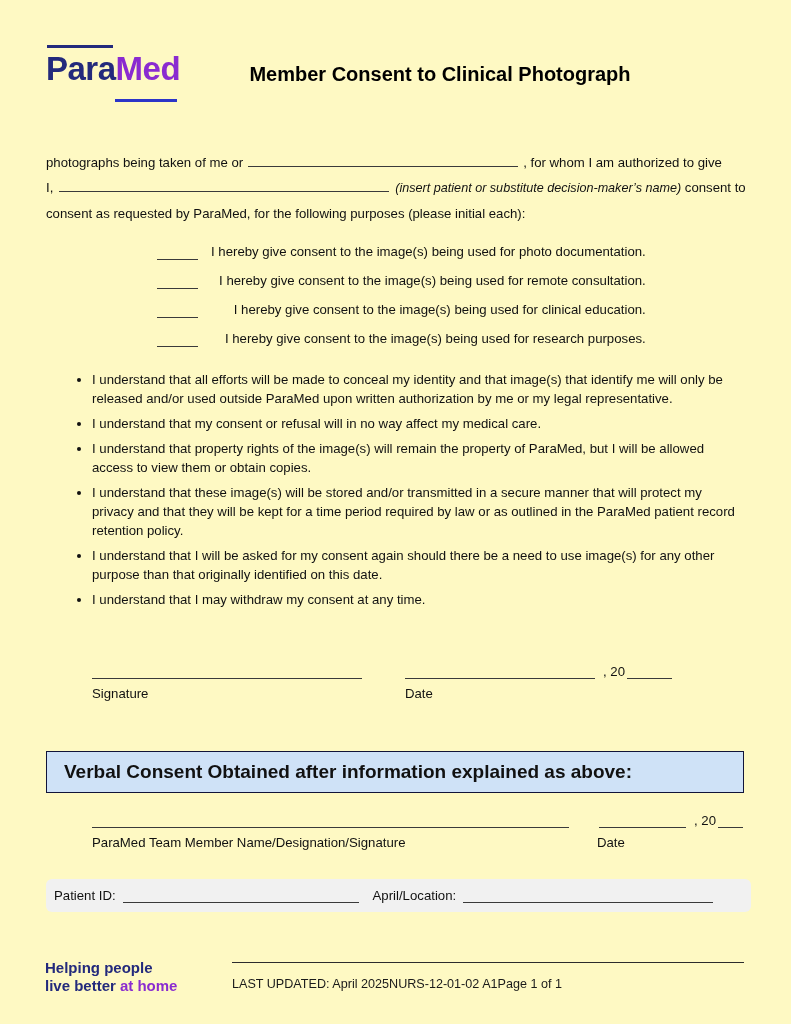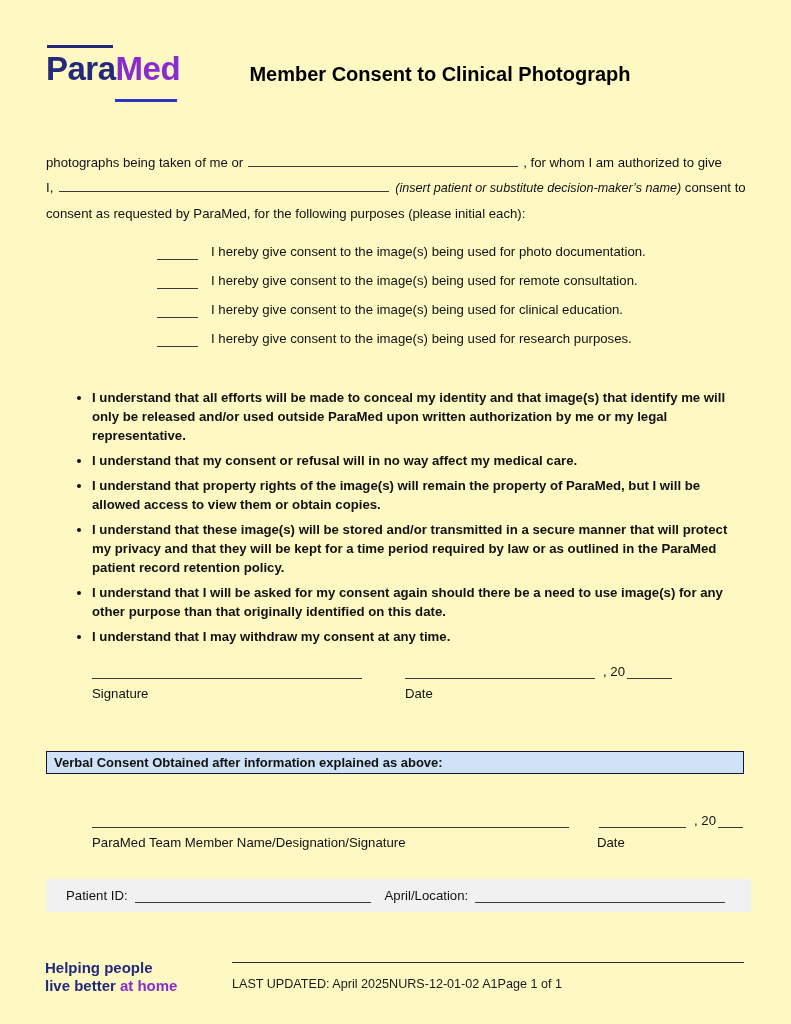--- a/index.html
+++ b/index.html
@@ -34,7 +34,7 @@
   .hint{font-style:italic; font-size:12.6px;}
   
   .initials{position:absolute; left:157px; top:243px;}
-  .initial-row{display:flex; align-items:flex-end; height:17px; margin-bottom:12px; font-size:13.2px;}
+  .initial-row{display:flex; align-items:flex-end; height:17px; margin-bottom:12px; font-size:13.2px;justify-content:space-between;}
   .blank.b-initial{width:41px; margin-right:13px; height:15px;}
   .initial-row .txt{line-height:16px;}
   

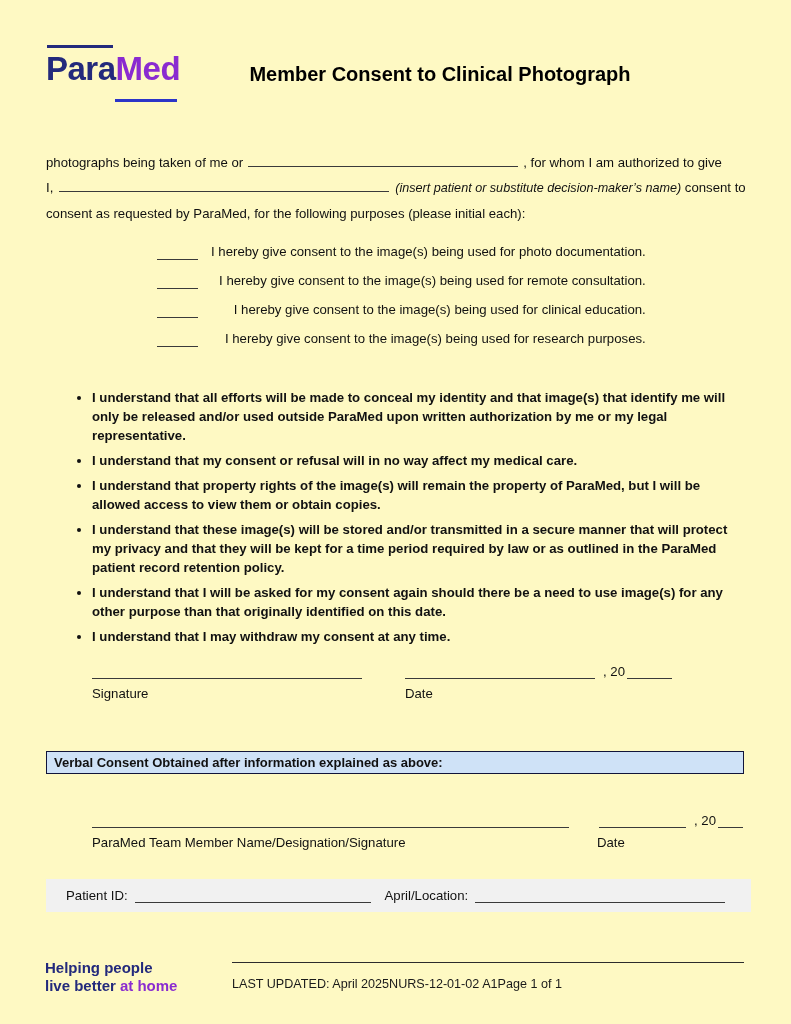--- a/index.html
+++ b/index.html
@@ -38,7 +38,7 @@
   .blank.b-initial{width:41px; margin-right:13px; height:15px;}
   .initial-row .txt{line-height:16px;}
   
-  .bullets{position:absolute; left:66px; top:388px; width:672px;font-weight:bold;}
+  .bullets{position:absolute; left:66px; top:370px; width:672px;}
   .bullets ul{list-style:disc; padding-left:26px;}
   .bullets li{font-size:13.2px; line-height:19px; margin-bottom:6px;}
   

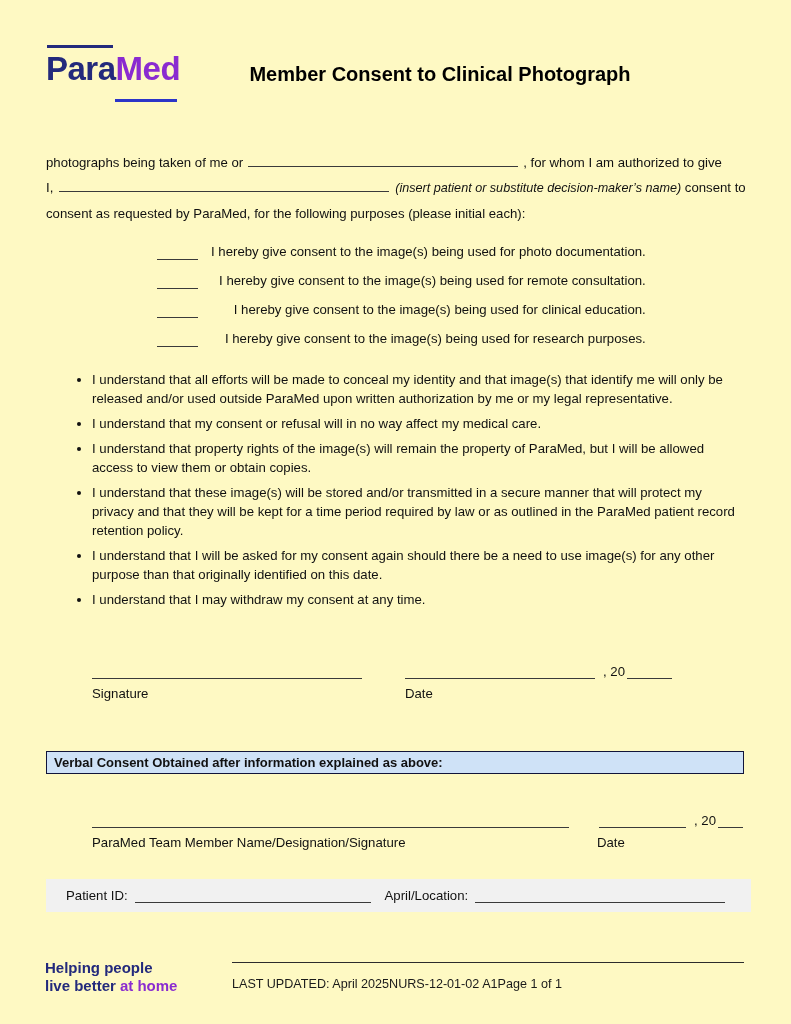--- a/index.html
+++ b/index.html
@@ -53,9 +53,9 @@
   .year-prefix{margin:0 2px 0 8px;}
   .w-year{width:45px;}
   
-  .banner{position:absolute; left:46px; top:751px; width:698px; height:23px;
+  .banner{position:absolute; left:46px; top:751px; width:698px; height:42px;
           background:var(--banner-bg); border:1.6px solid var(--banner-border);
-          font-size:13px; font-weight:bold; display:flex; align-items:center; padding:0 7px;}
+          font-size:19px; font-weight:bold; display:flex; align-items:center; padding:0 17px;}
   
   .team-block{position:absolute; left:92px; top:812px; width:652px; font-size:13.2px;}
   .team-lines{display:flex; align-items:flex-end; height:16px; white-space:nowrap;}

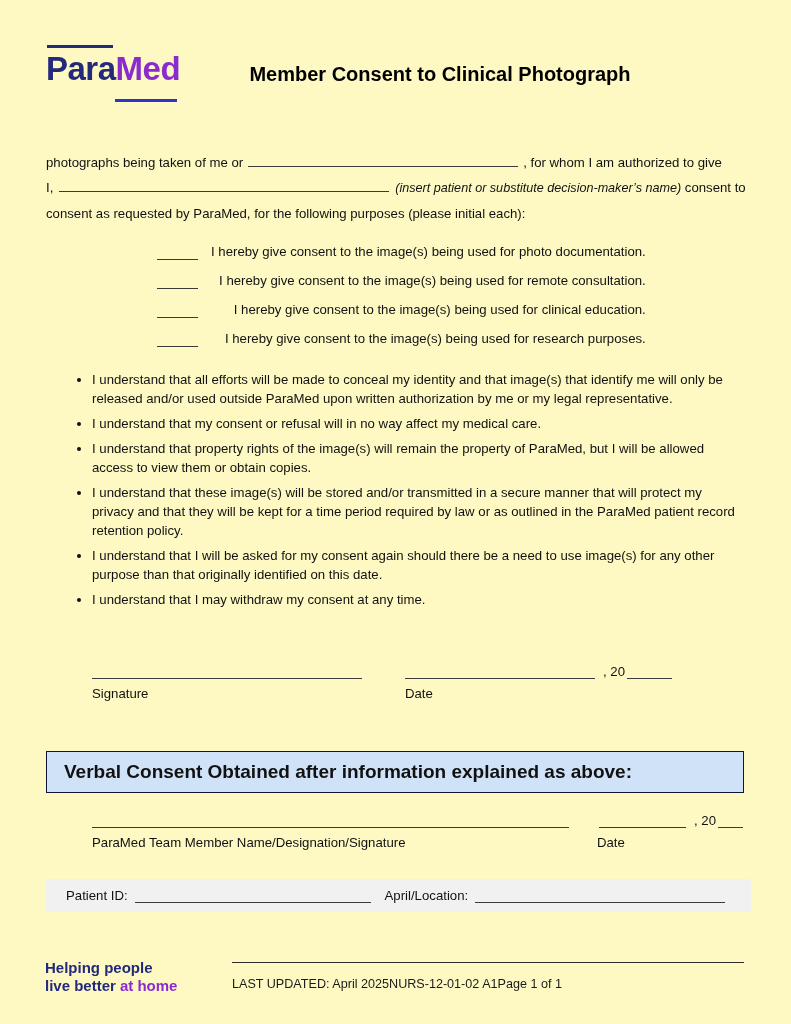--- a/index.html
+++ b/index.html
@@ -68,7 +68,7 @@
   
   .patient-band{position:absolute; left:46px; top:879px; width:705px; height:33px;
                 background:var(--band-bg); display:flex; align-items:center;
-                padding:0 20px; font-size:13.2px;}
+                padding:0 8px; font-size:13.2px;border-radius:6px;}
   .blank.b-pid{width:236px; margin-left:7px; height:15px;}
   .site-label{margin-left:14px;}
   .blank.b-site{width:250px; margin-left:7px; height:15px;}

